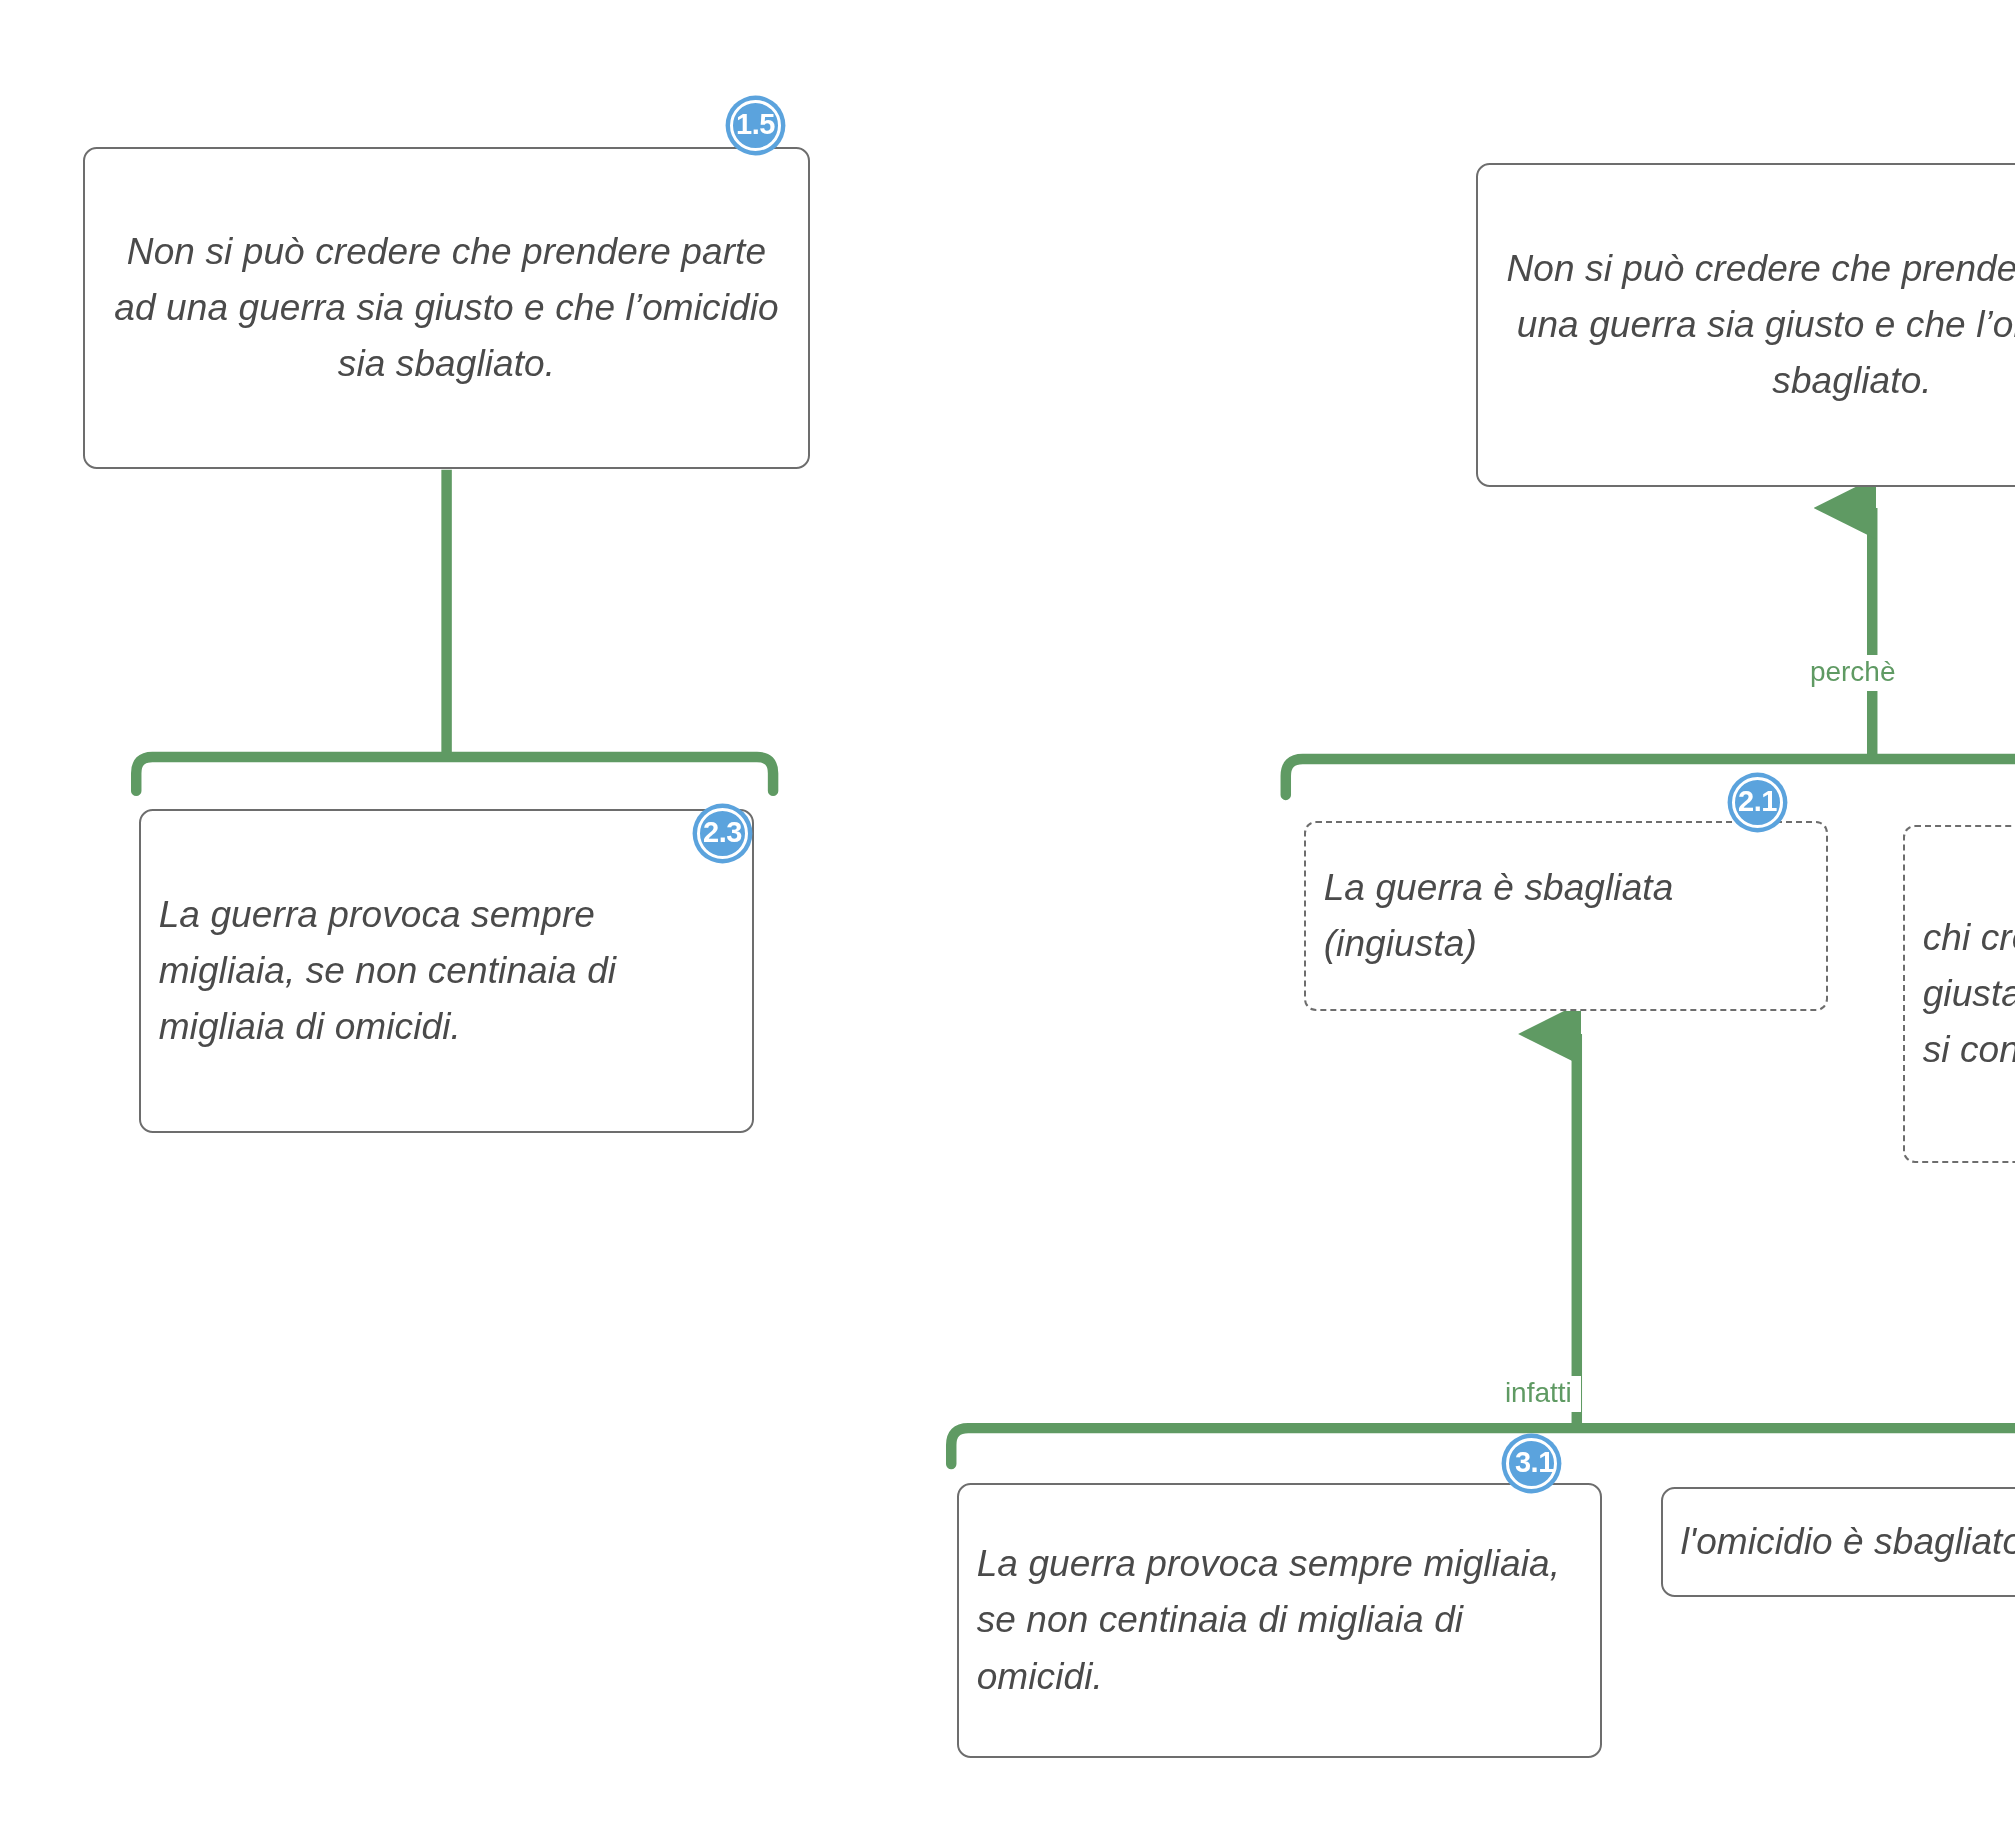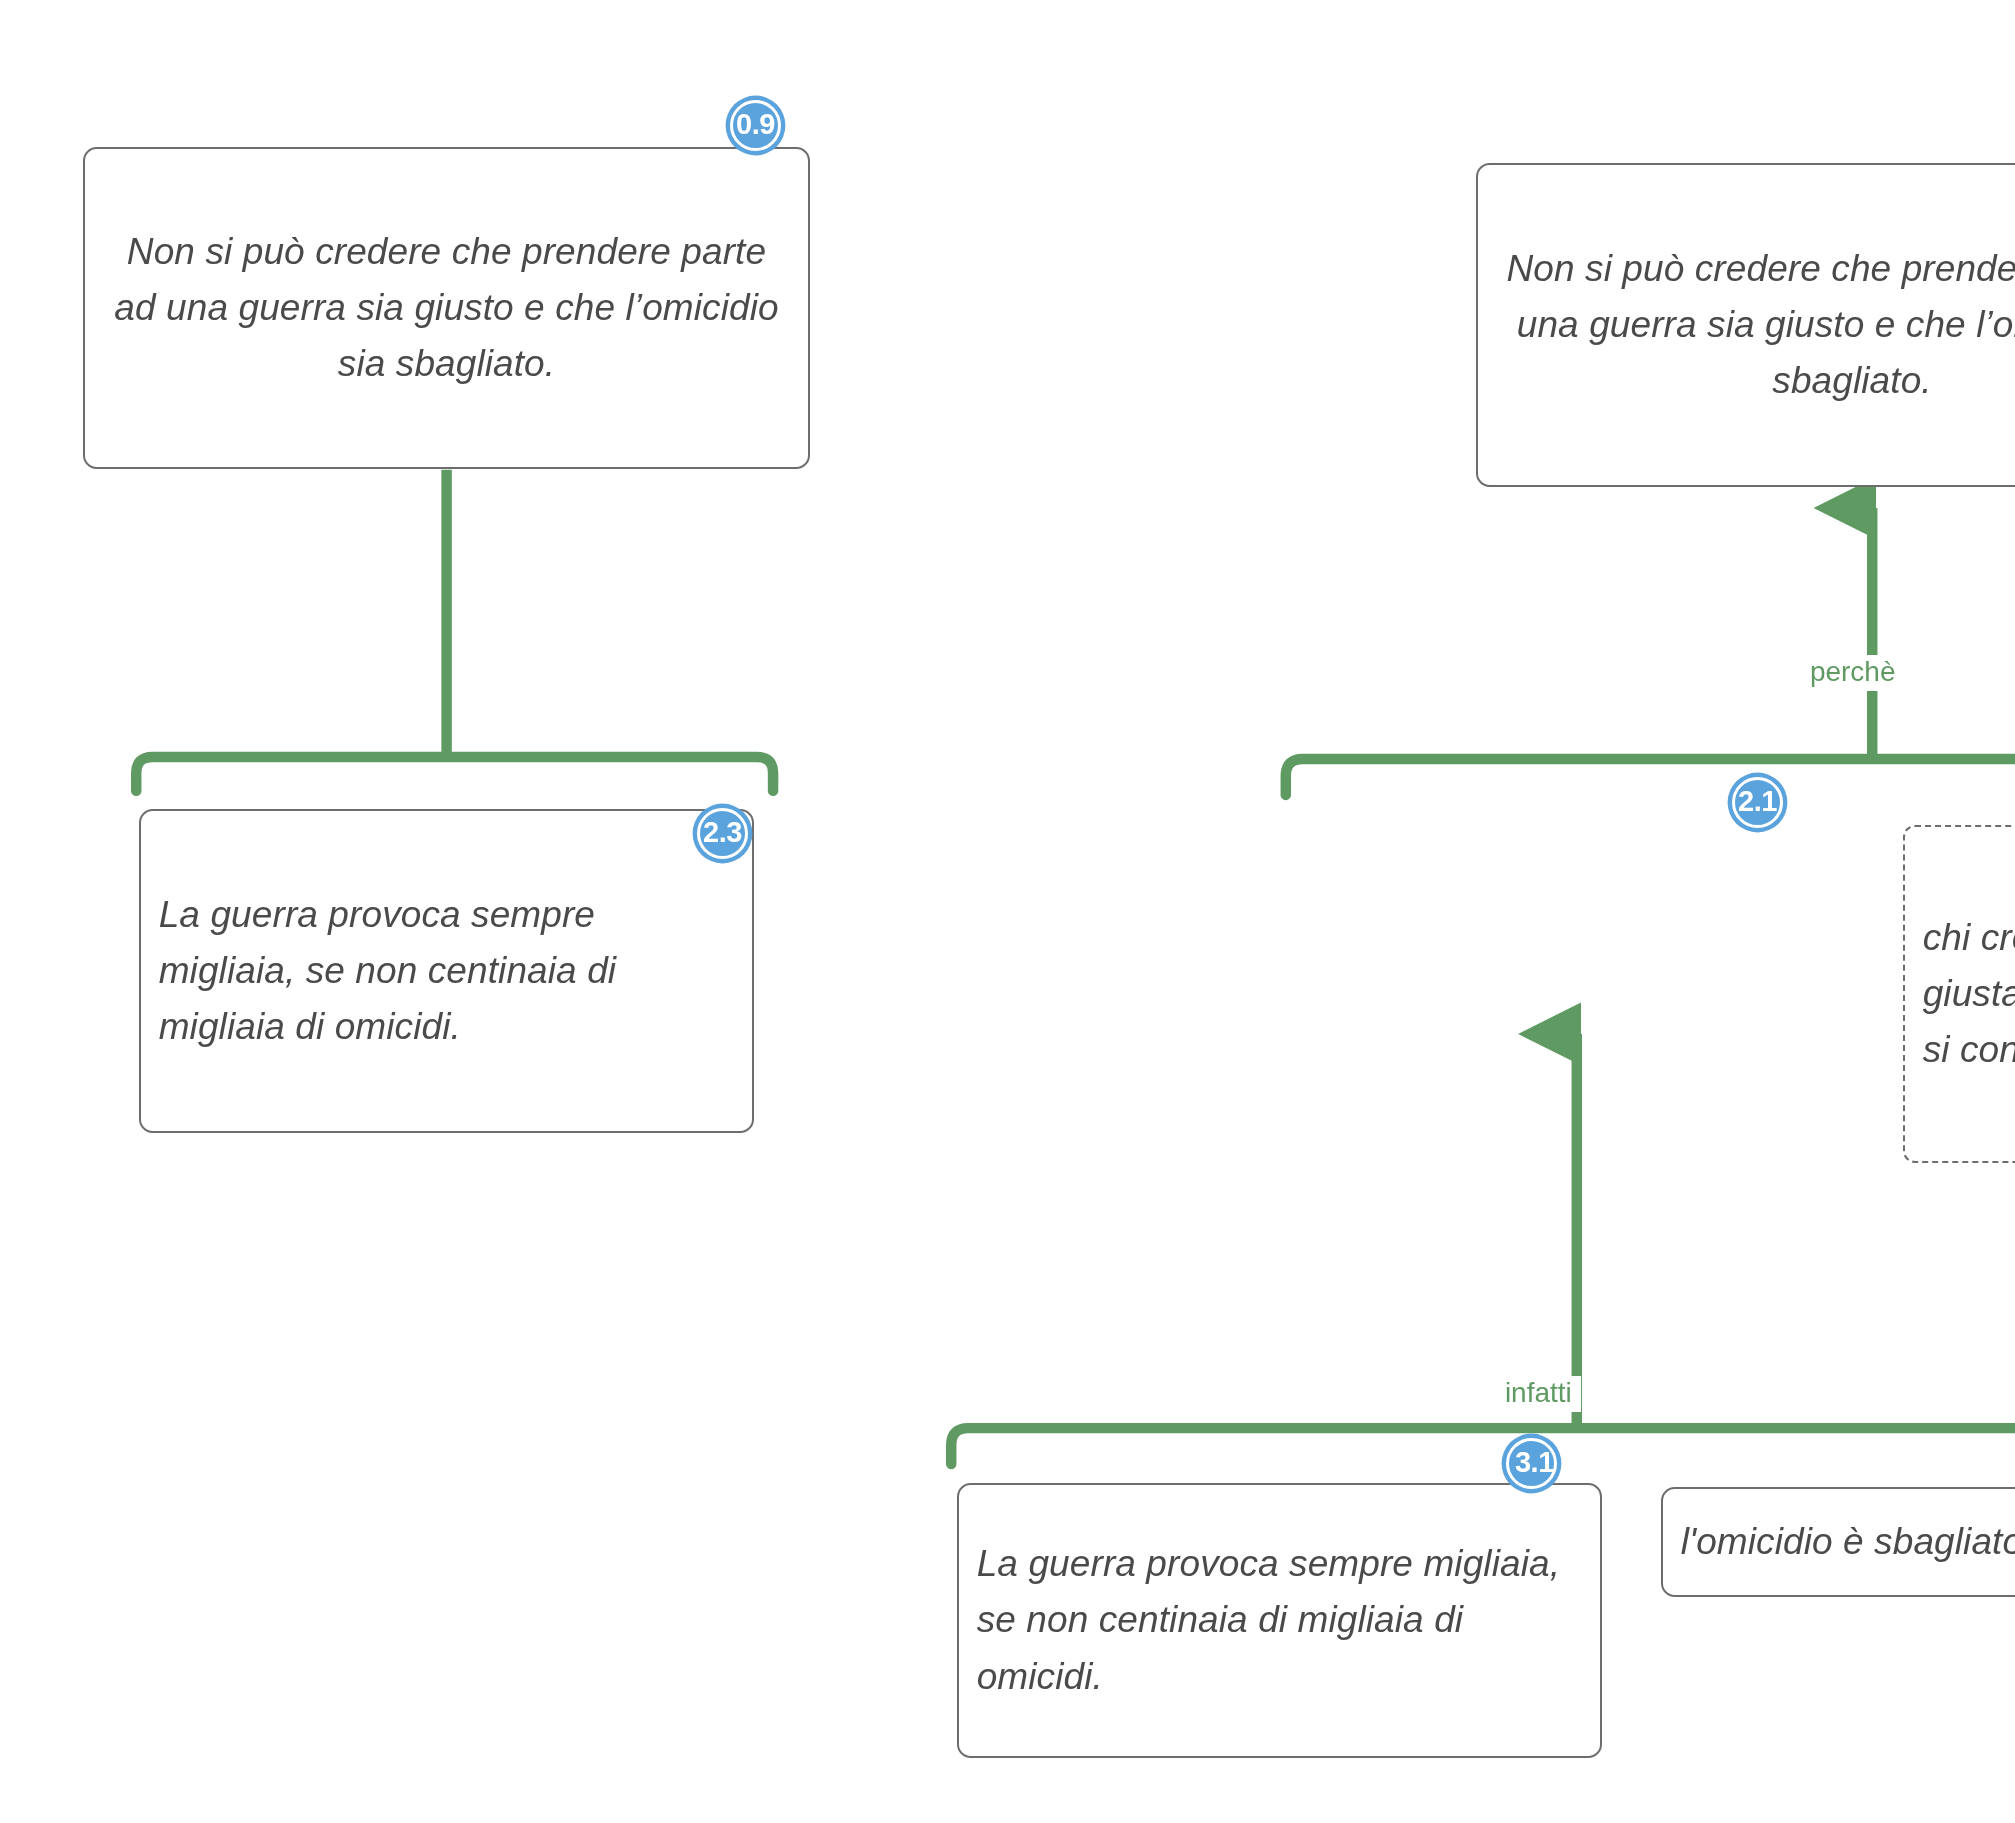--- a/index.html
+++ b/index.html
@@ -126,7 +126,7 @@
     <div class="node-text center pad-c">Non si può credere che prendere parte ad una guerra sia giusto e che l’omicidio sia sbagliato.</div>
   </div>
   <div class="badge" style="left:730px; top:100px;">
-    <span>0.9</span>
+    <span>1.5</span>
   </div>
 
   <div class="node solid" style="left:139px; top:809px; width:615px; height:324px;">

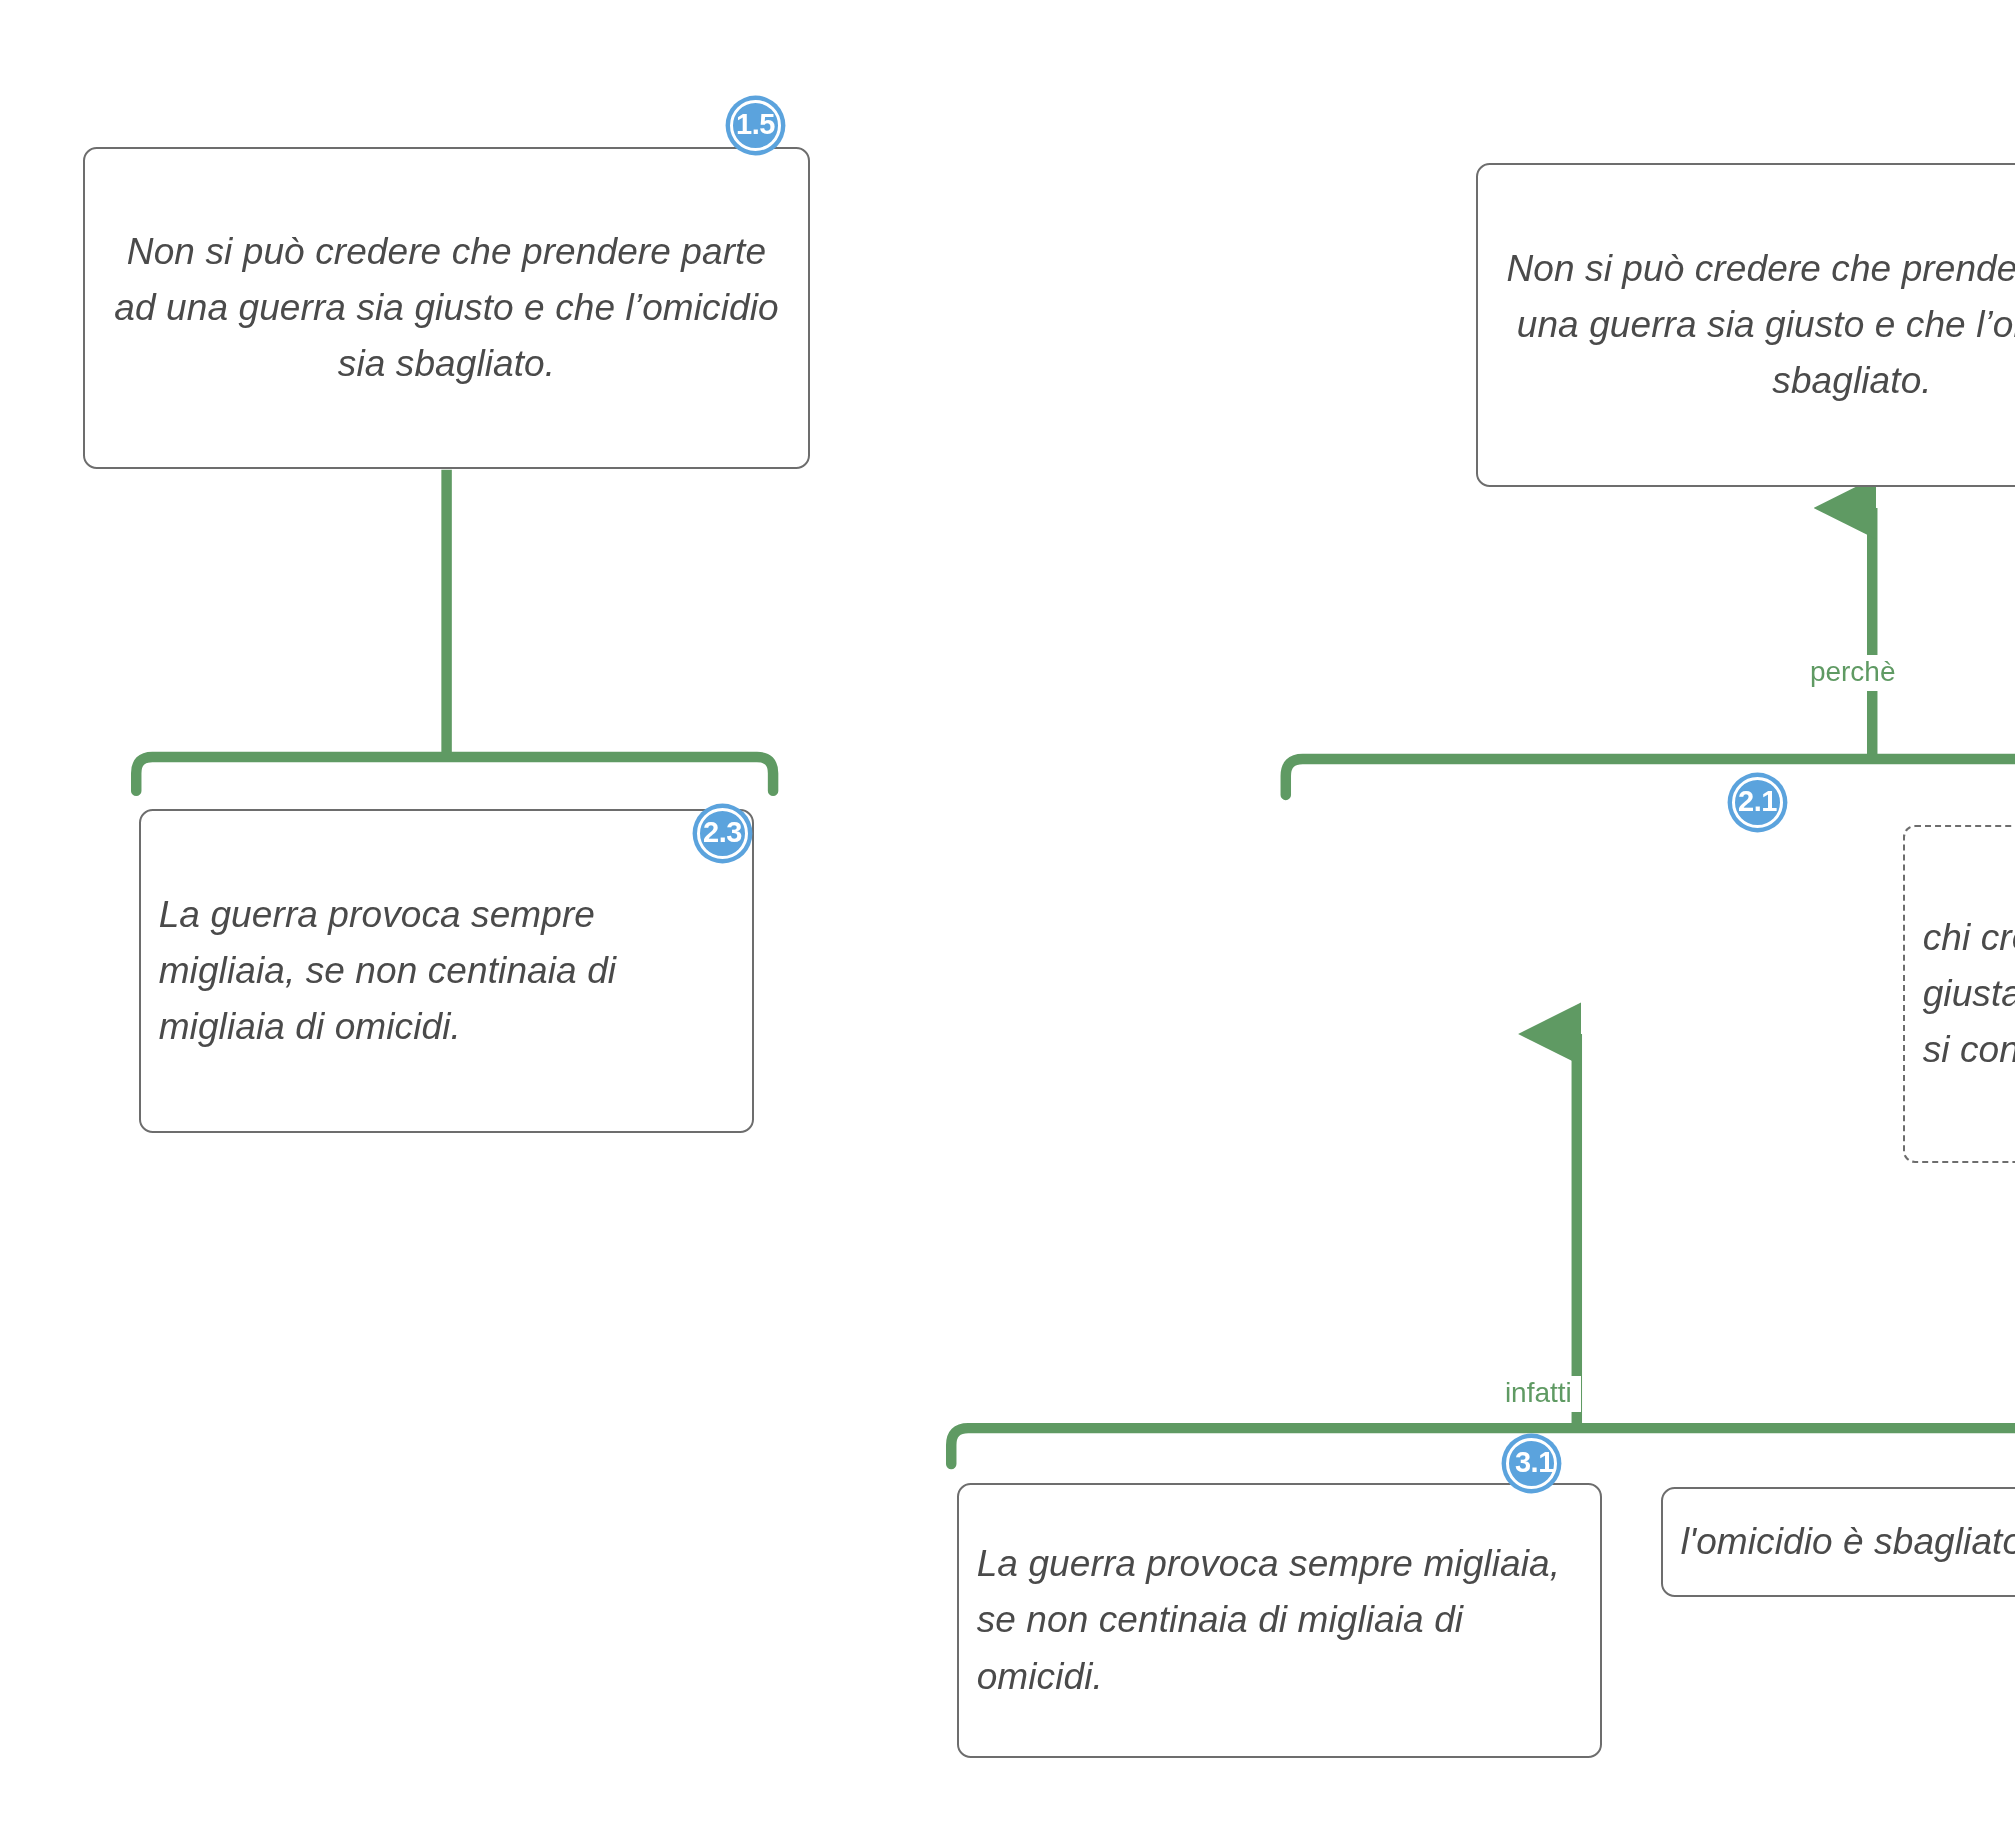--- a/index.html
+++ b/index.html
@@ -140,6 +140,9 @@
     <div class="node-text center pad-c">Non si può credere che prendere parte ad una guerra sia giusto e che l’omicidio sia sbagliato.</div>
   </div>
 
+  <div class="node dashed" style="left:1304px; top:821px; width:524px; height:190px;">
+    <div class="node-text left pad-l">La guerra è sbagliata (ingiusta)</div>
+  </div>
   <div class="badge" style="left:1732px; top:777px;">
     <span>2.1</span>
   </div>

